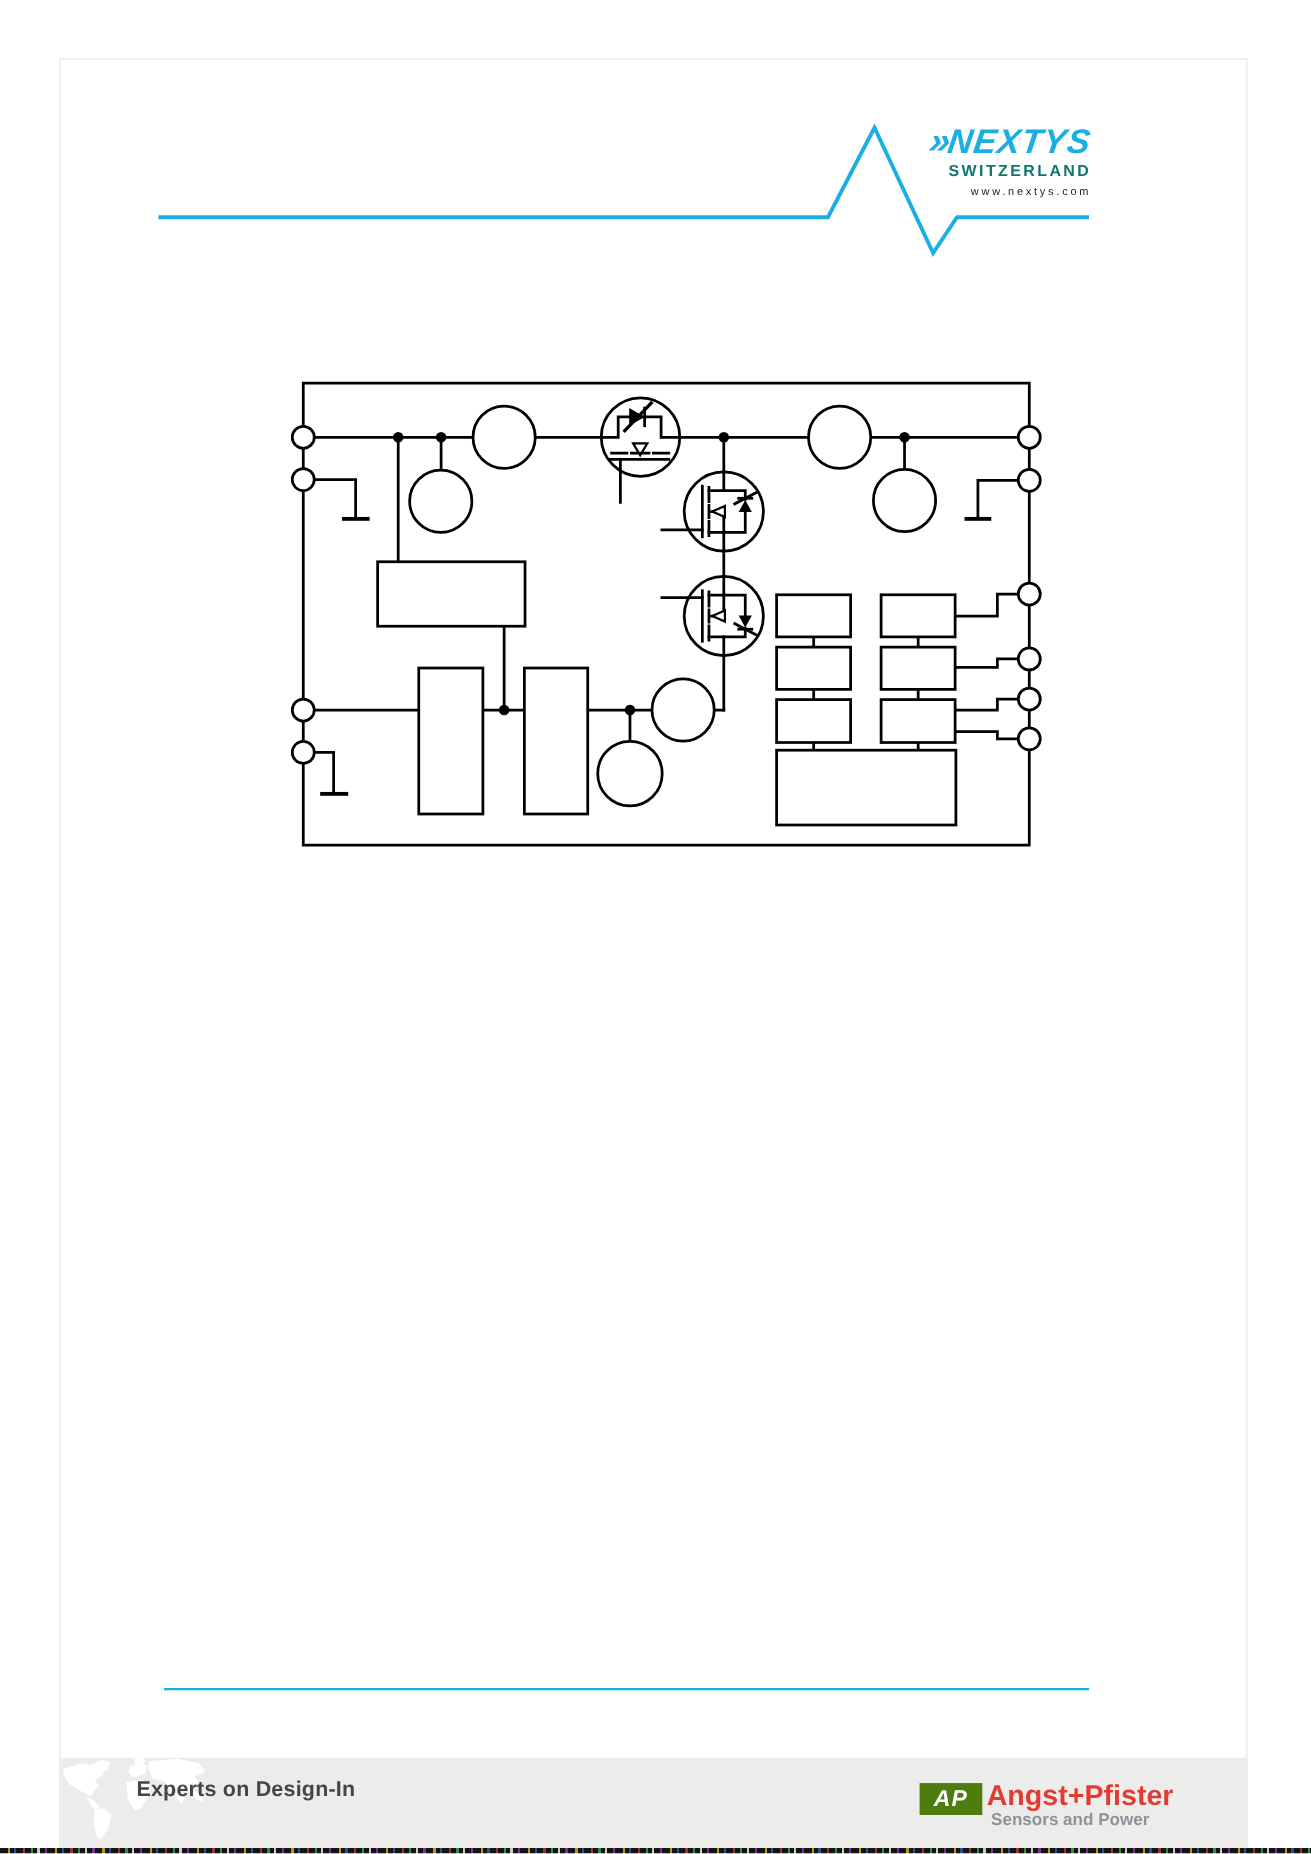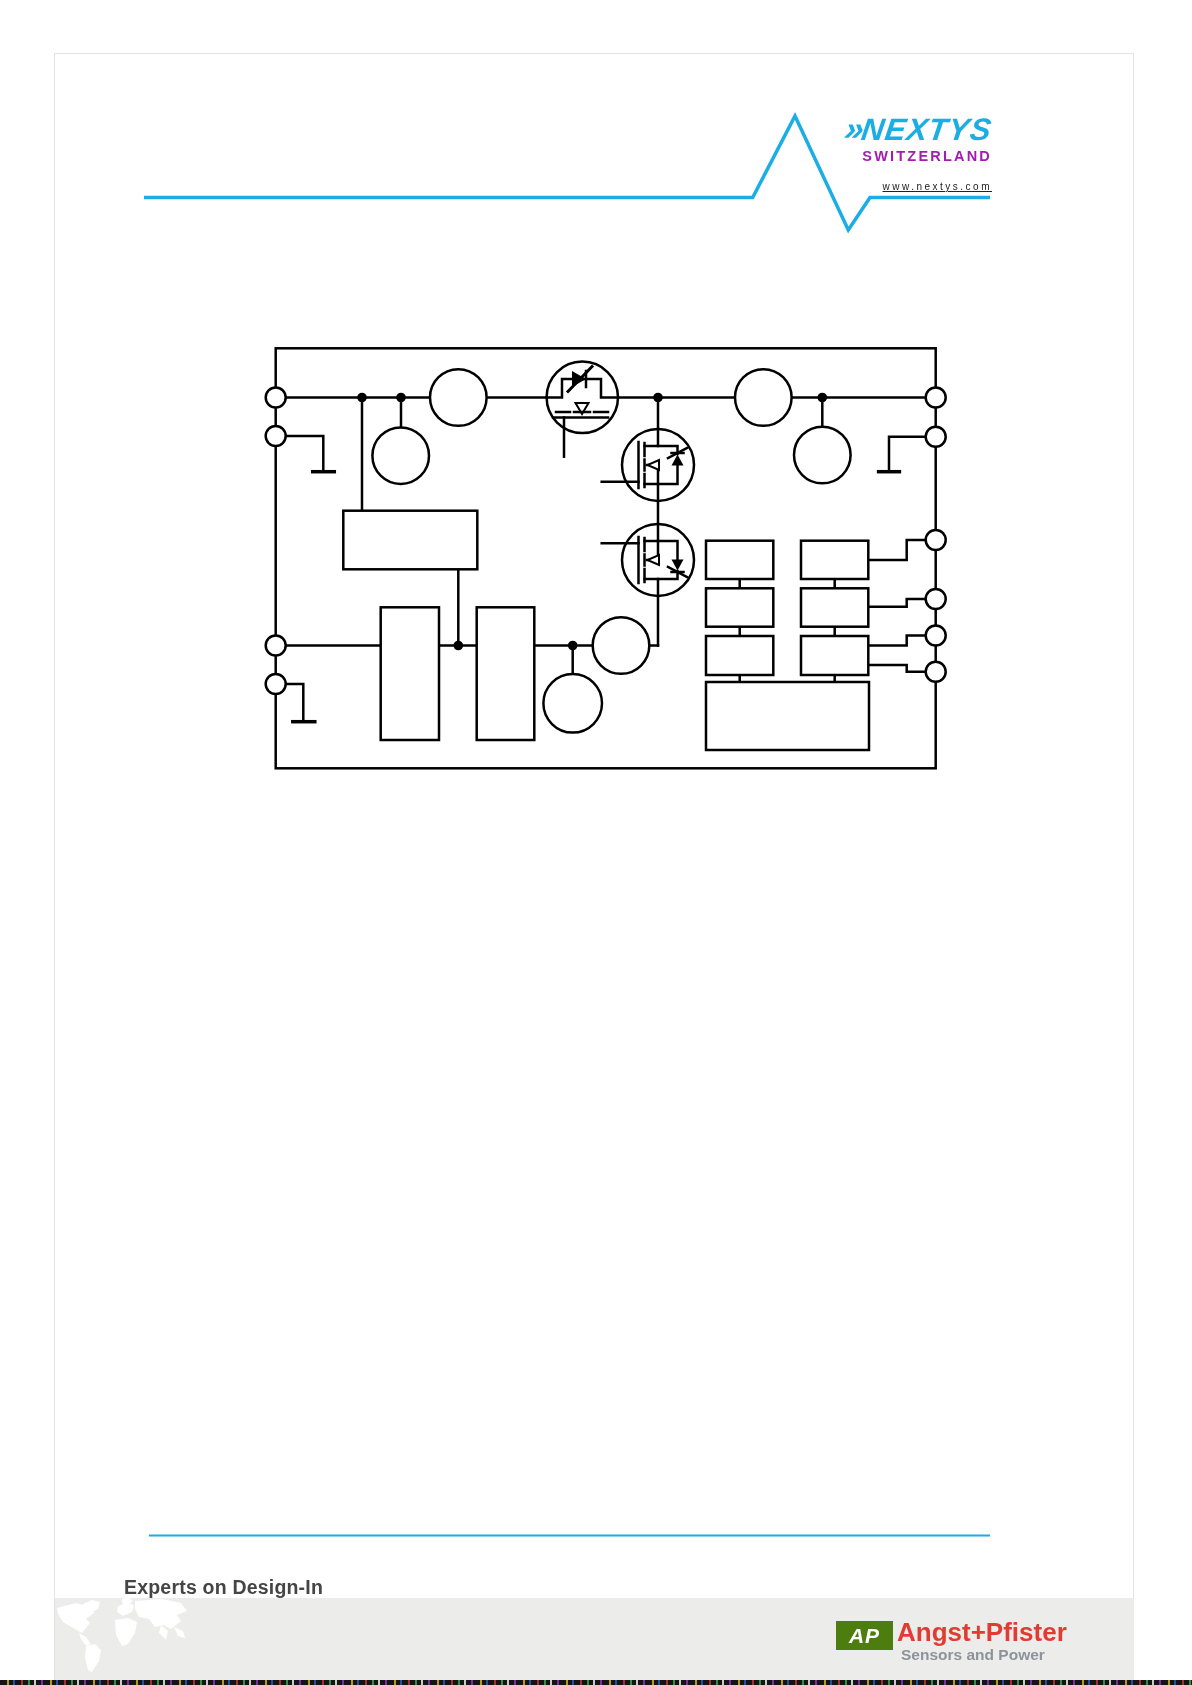--- a/index.html
+++ b/index.html
@@ -20,7 +20,7 @@
   .brand-row{color:#1aaee5;font-weight:bold;font-style:italic;font-size:31px;
              letter-spacing:1px;transform:skewX(-8deg);line-height:1.1;white-space:nowrap;}
   .brand-chevrons{font-size:34px;margin-right:2px;letter-spacing:-4px;}
-  .brand-country{font-size:14.5px;font-weight:700;letter-spacing:2.2px;color:#a21caf;
+  .brand-country{font-size:14.5px;font-weight:700;letter-spacing:2.2px;color:#0f766e;
                  margin-top:1px;white-space:nowrap;}
   .brand-site{font-size:10px;letter-spacing:2.5px;color:#222;margin-top:17px;white-space:nowrap;text-decoration:underline;}
 

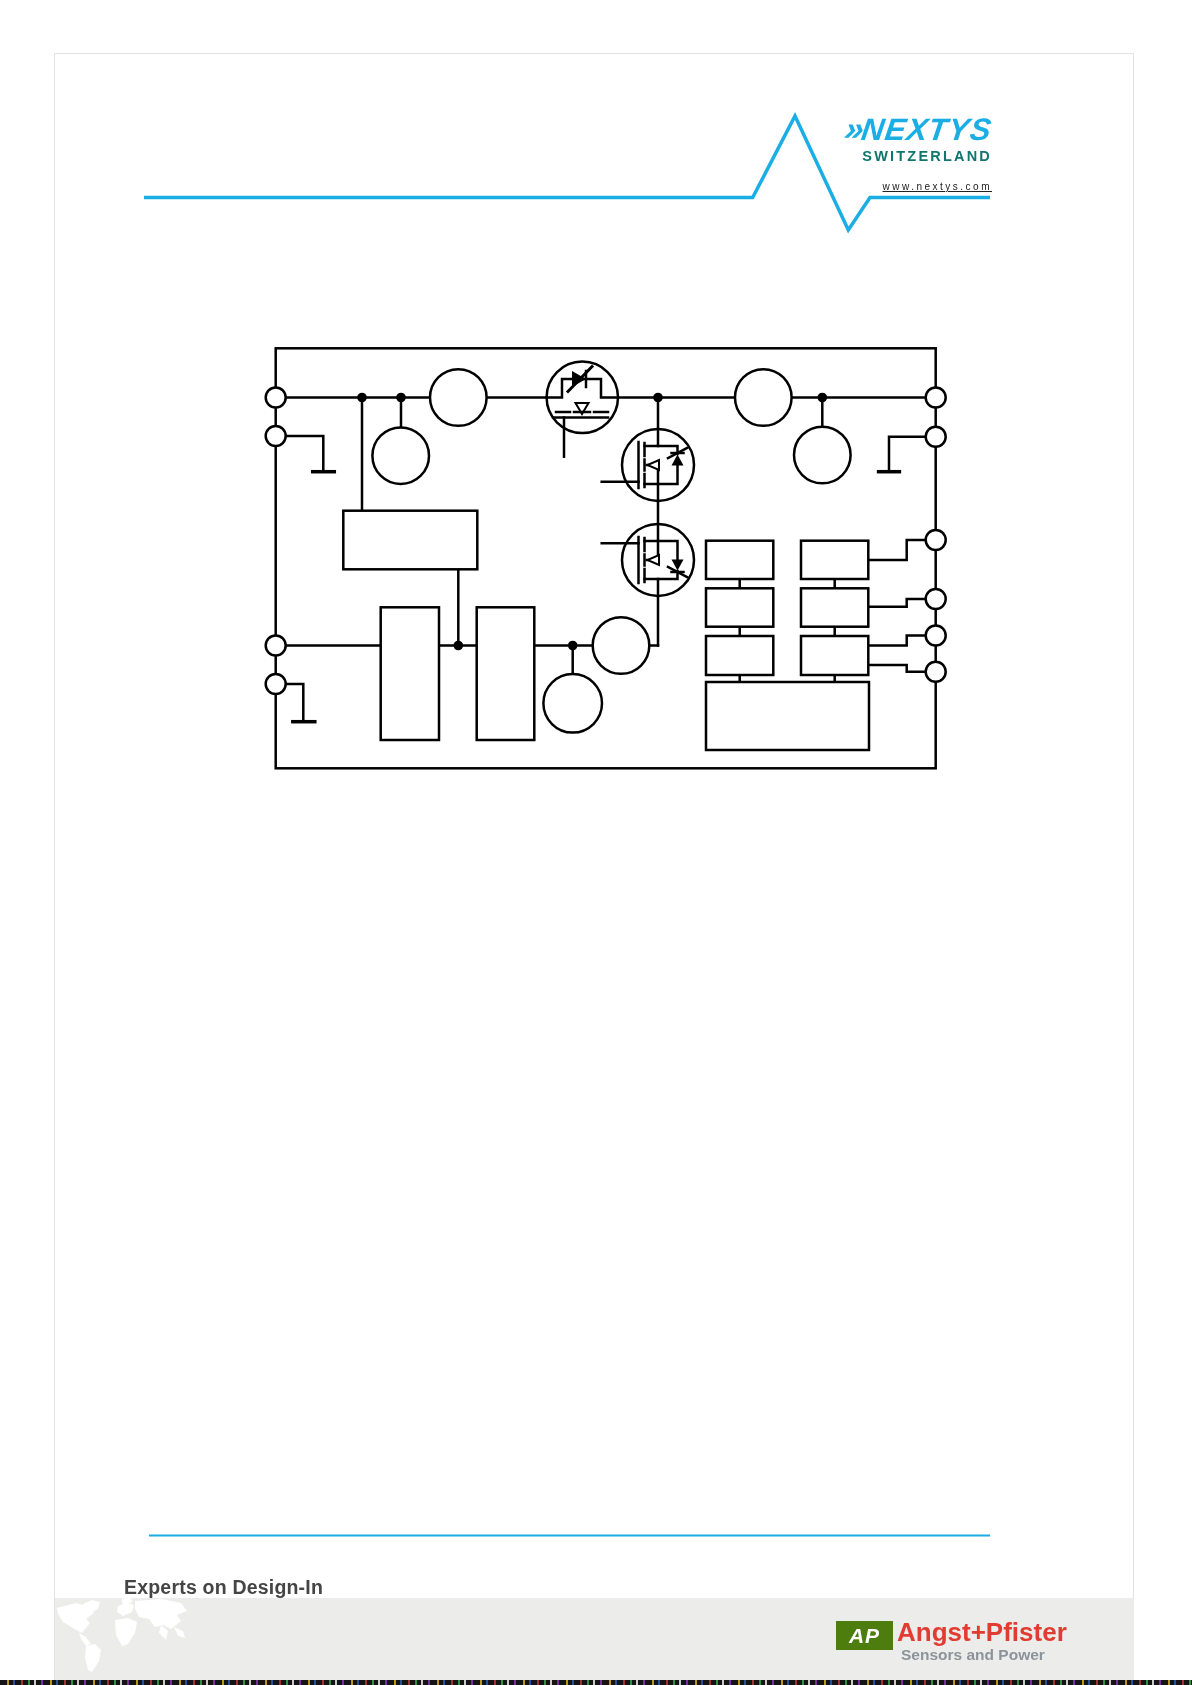--- a/index.html
+++ b/index.html
@@ -22,7 +22,7 @@
   .brand-chevrons{font-size:34px;margin-right:2px;letter-spacing:-4px;}
   .brand-country{font-size:14.5px;font-weight:700;letter-spacing:2.2px;color:#0f766e;
                  margin-top:1px;white-space:nowrap;}
-  .brand-site{font-size:10px;letter-spacing:2.5px;color:#222;margin-top:17px;white-space:nowrap;text-decoration:underline;}
+  .brand-site{font-size:10px;letter-spacing:2.5px;color:#222;margin-top:5px;white-space:nowrap;}
 
   
   #tagline{left:124px;top:1576px;font-size:19.5px;font-weight:700;color:#454545;letter-spacing:0.2px;}

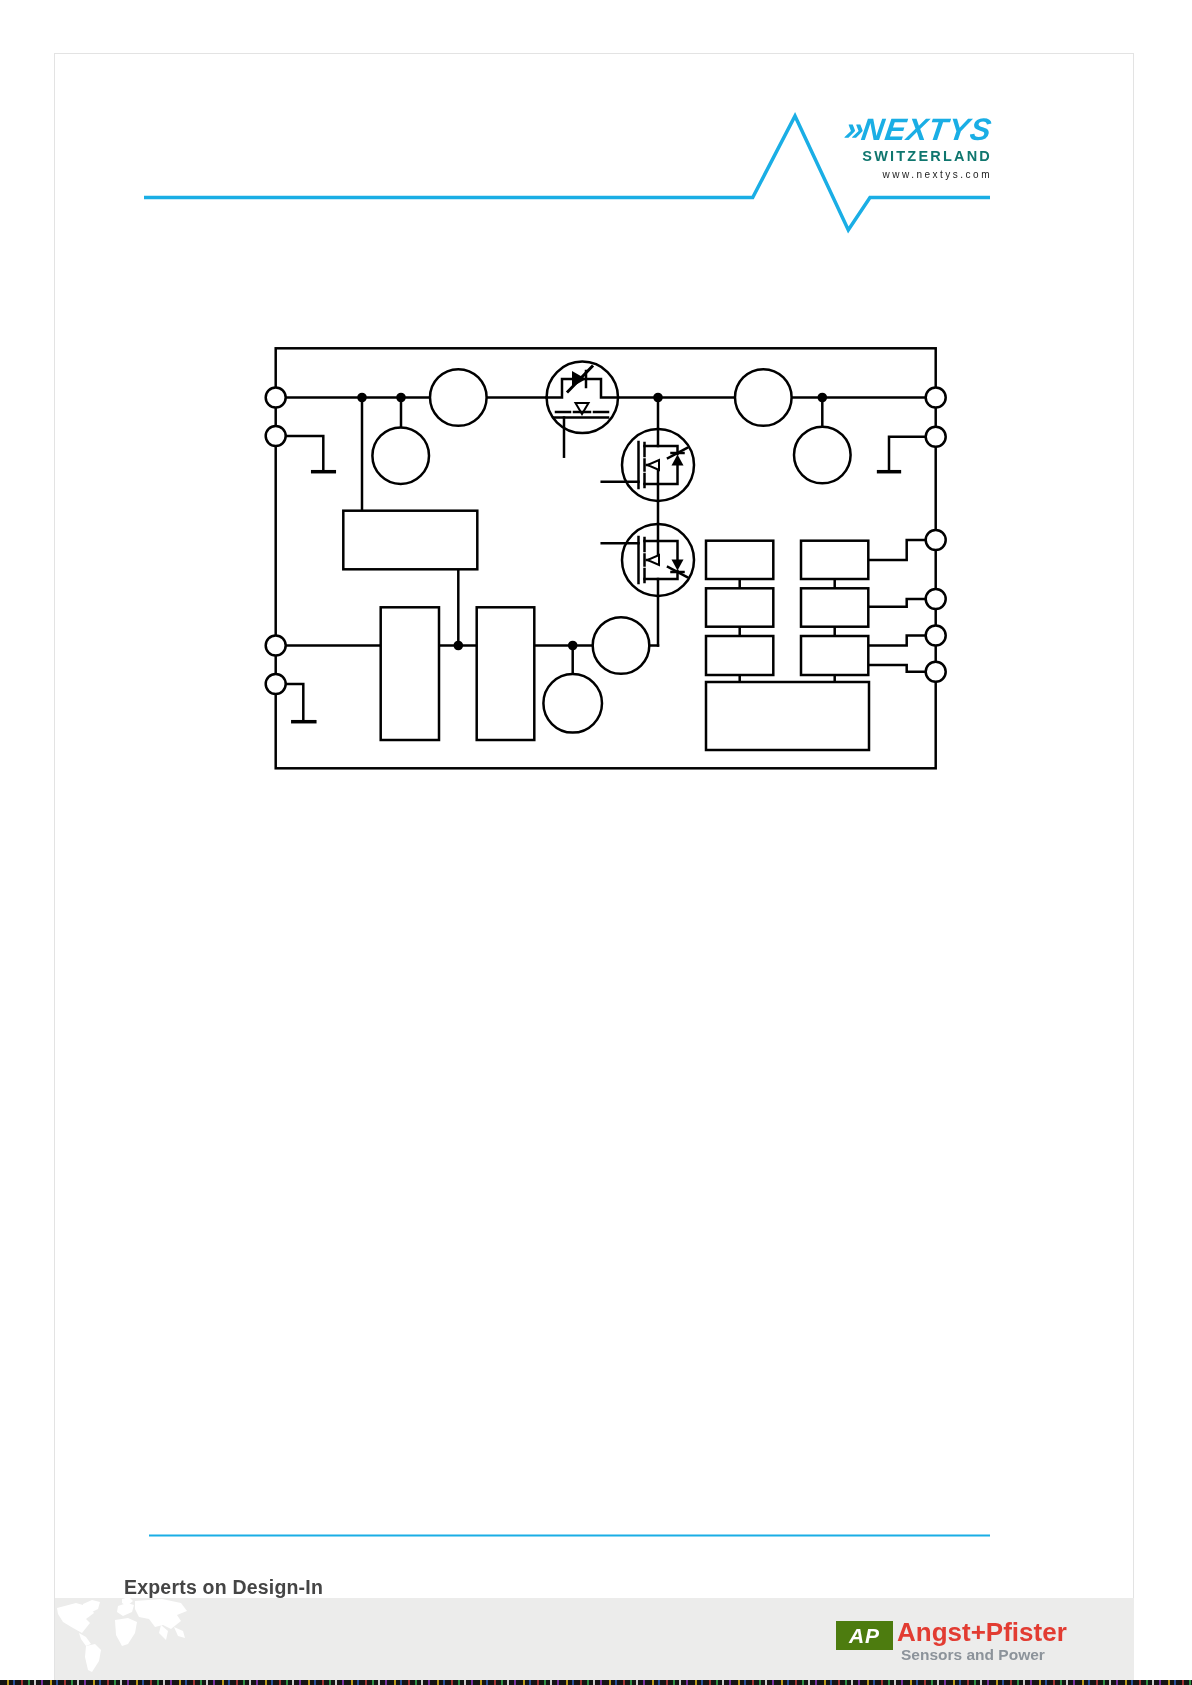--- a/index.html
+++ b/index.html
@@ -25,7 +25,7 @@
   .brand-site{font-size:10px;letter-spacing:2.5px;color:#222;margin-top:5px;white-space:nowrap;}
 
   
-  #tagline{left:124px;top:1576px;font-size:19.5px;font-weight:700;color:#454545;letter-spacing:0.2px;}
+  #tagline{left:124px;top:1616px;font-size:19.5px;font-weight:700;color:#454545;letter-spacing:0.2px;}
   #ap-box{left:836px;top:1621px;width:57px;height:29px;background:#4d7c0f;color:#fff;
           display:flex;align-items:center;justify-content:center;
           font-weight:700;font-style:italic;font-size:21px;letter-spacing:1px;}

